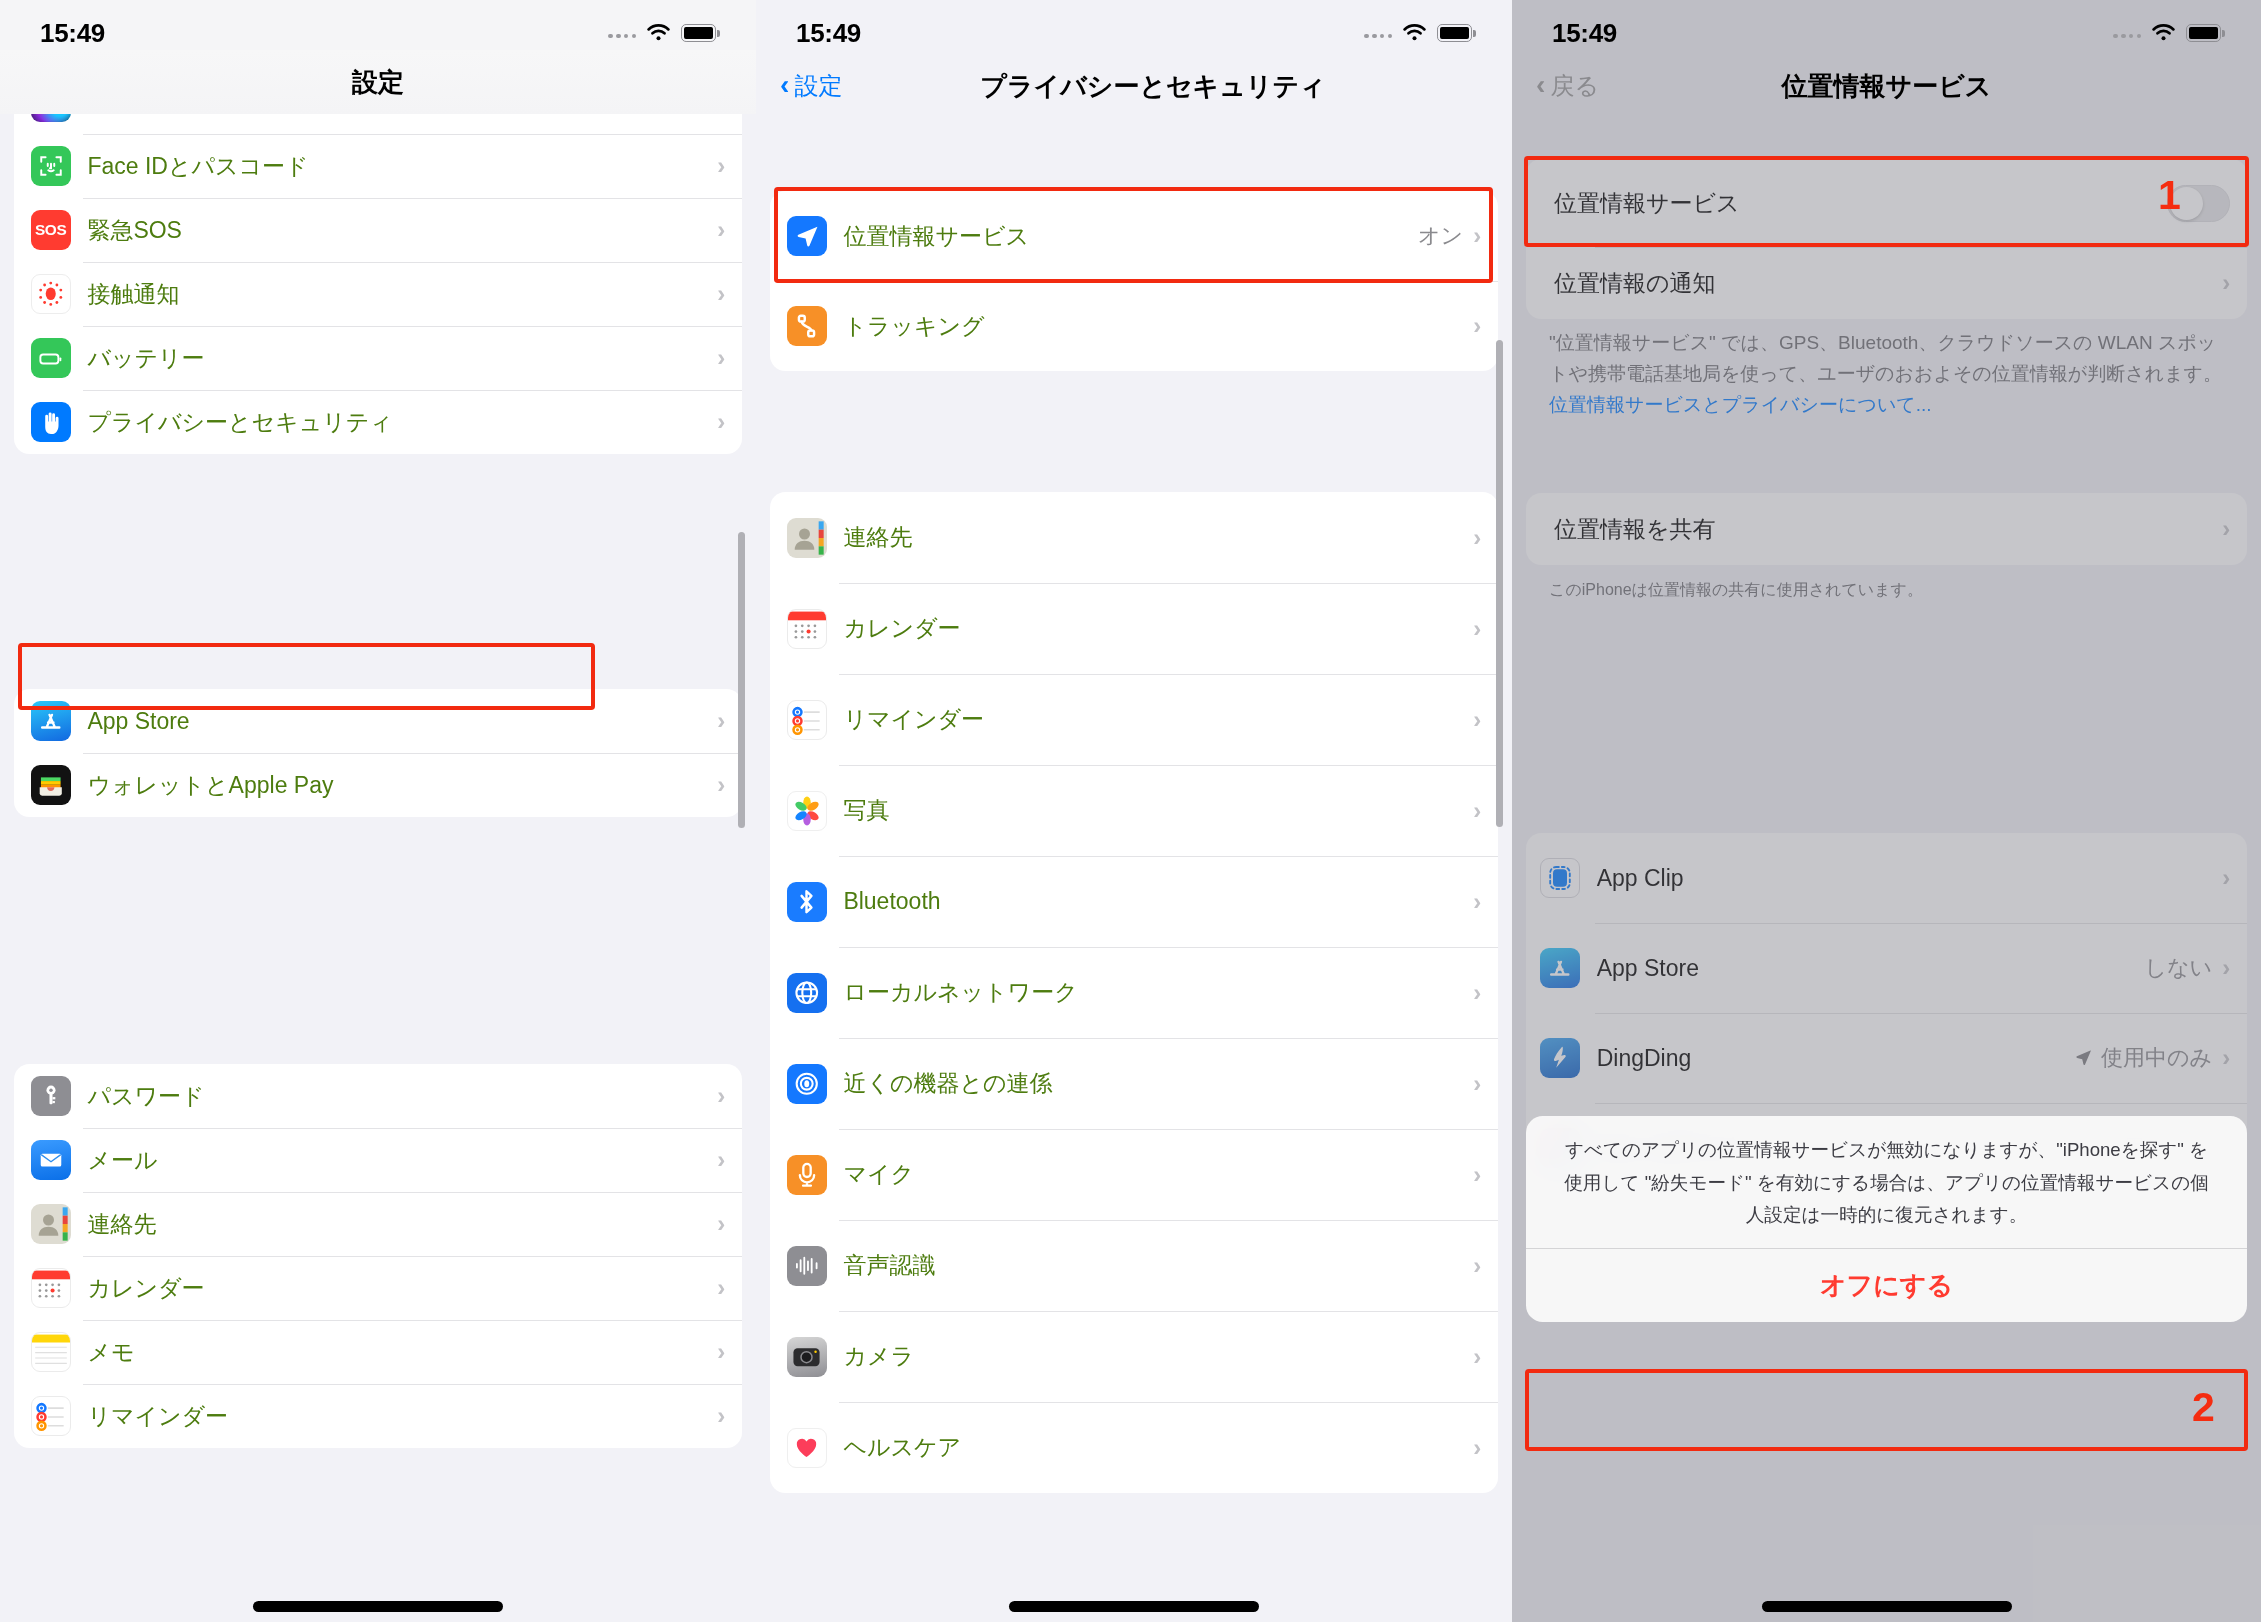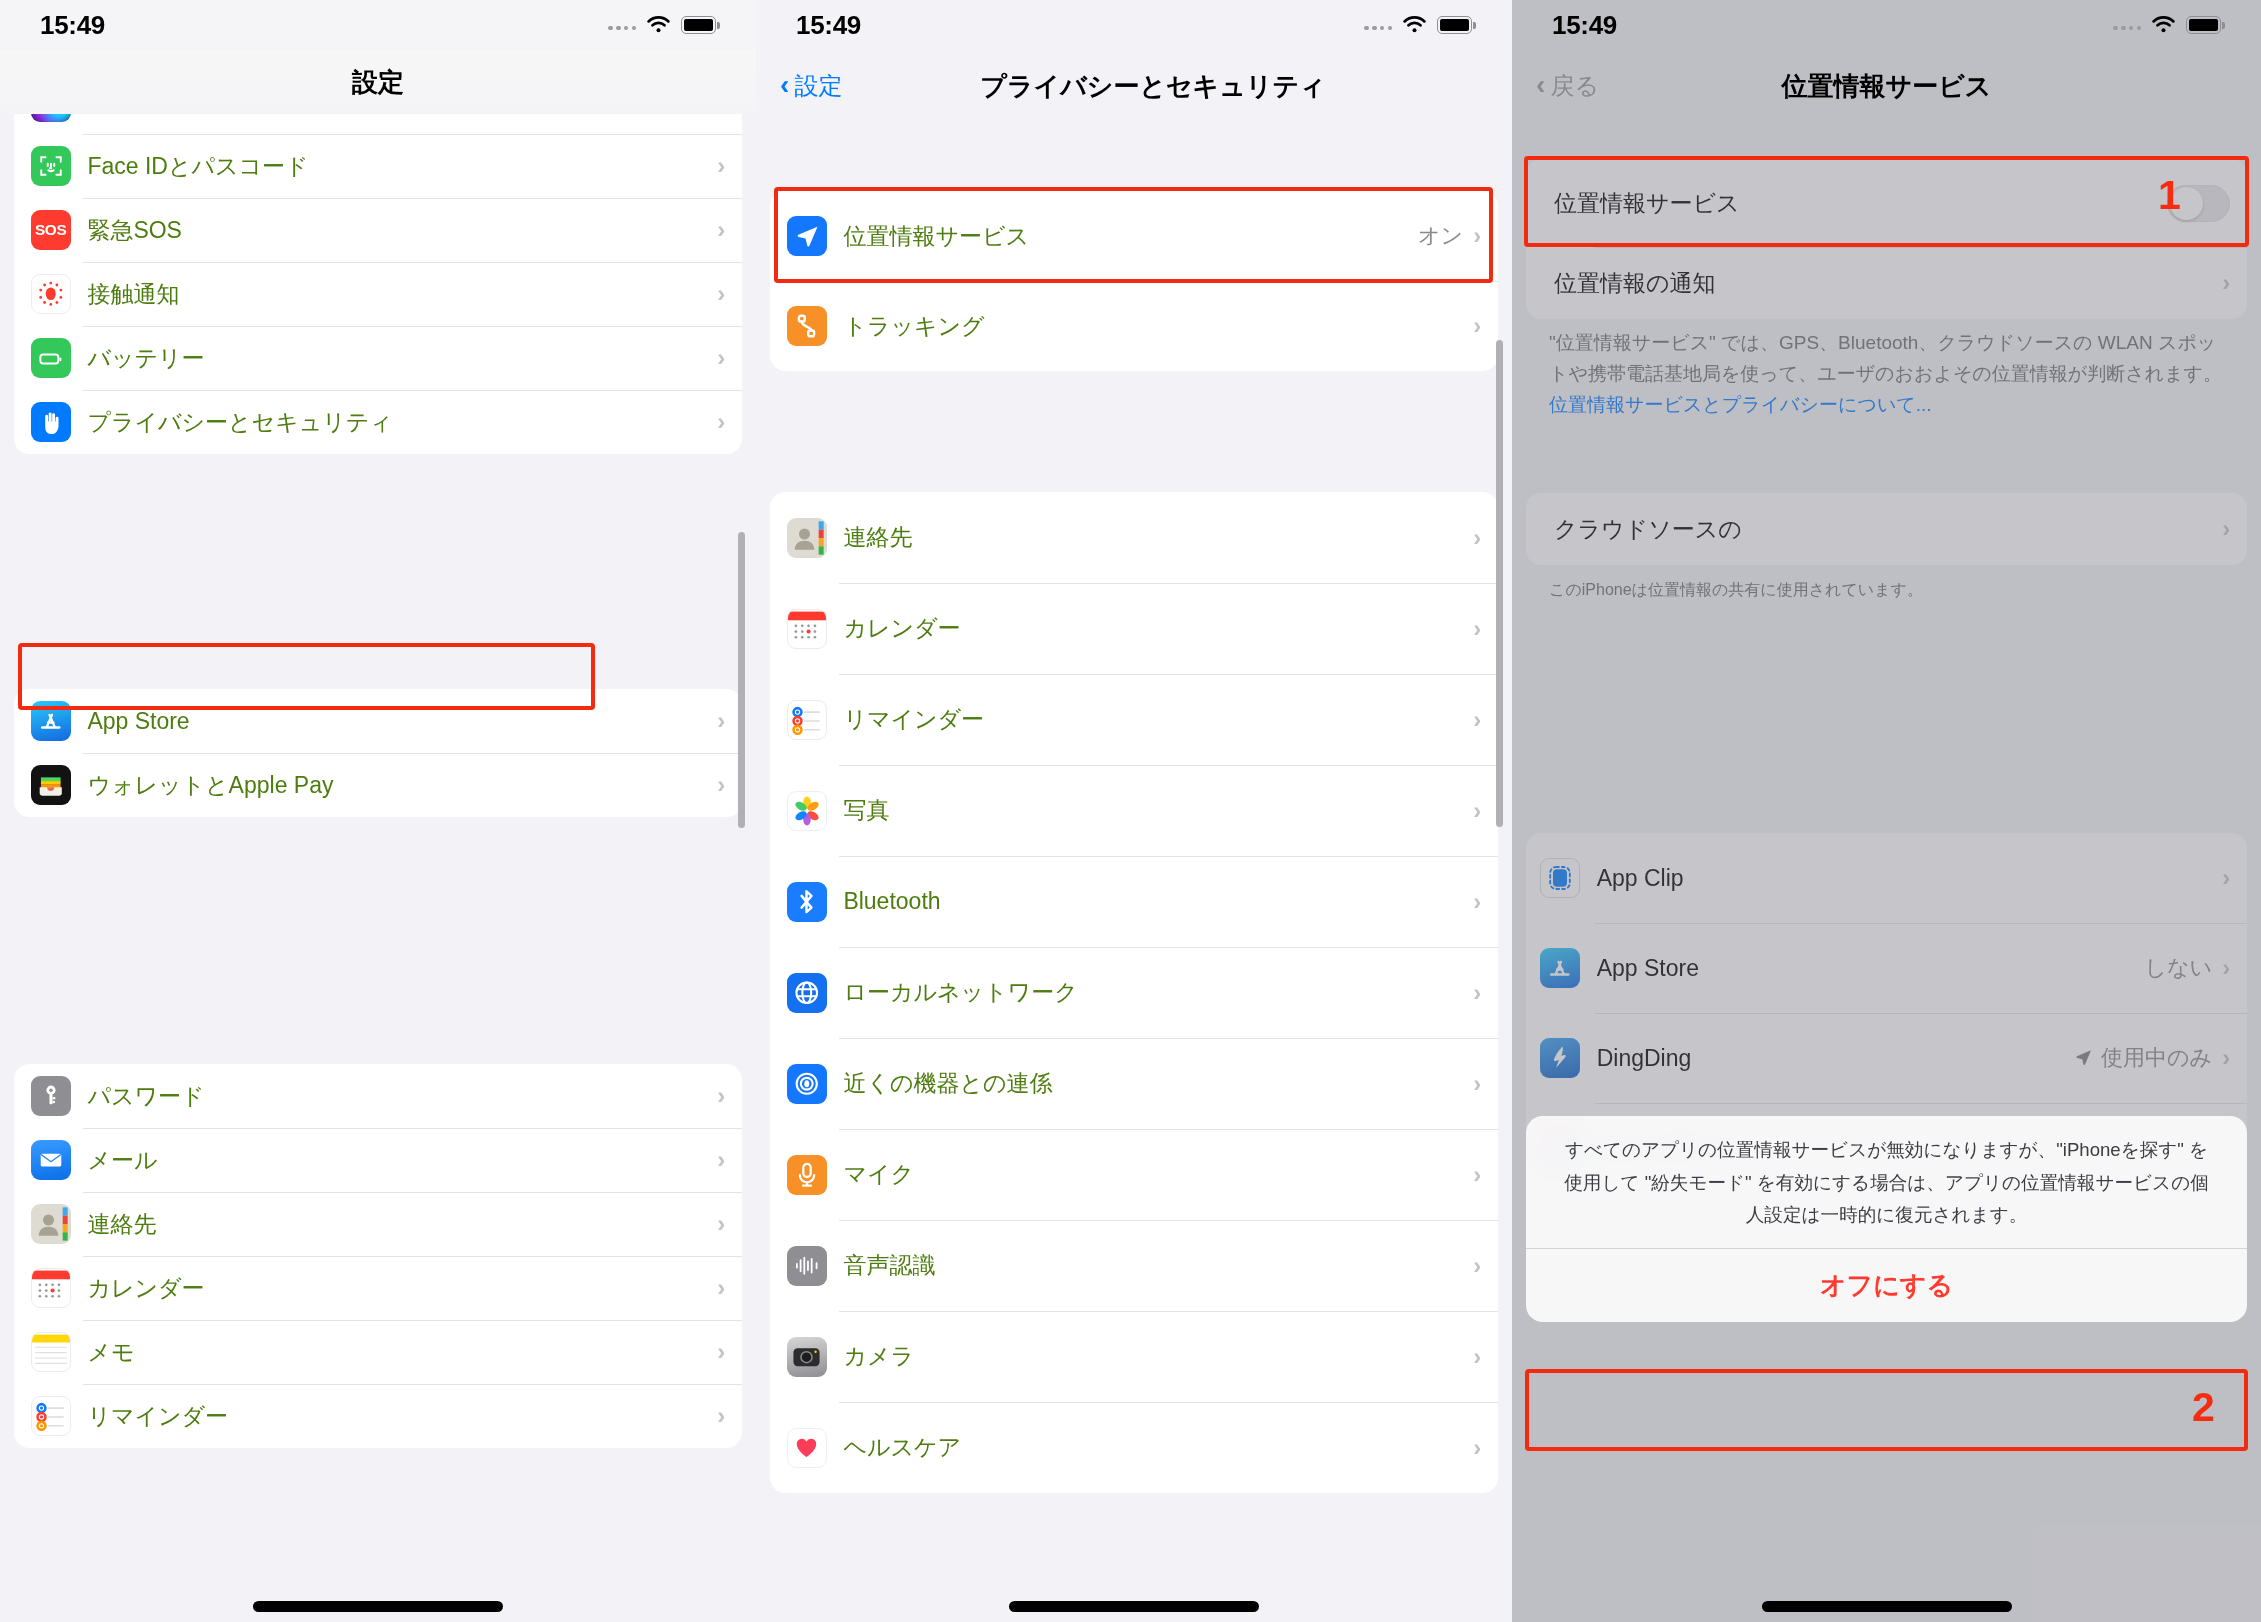--- a/index.html
+++ b/index.html
@@ -12,7 +12,7 @@
   .p3 { width:749px; }
 
   
-  .statusbar { position:absolute; top:0; left:0; right:0; height:50px;
+  .statusbar { position:absolute; top:8px; left:0; right:0; height:50px;
                display:flex; align-items:center; justify-content:space-between;
                padding:4px 40px; z-index:6; }
   .sb-time { font-size:26px; font-weight:700; letter-spacing:-0.3px; color:#000; }

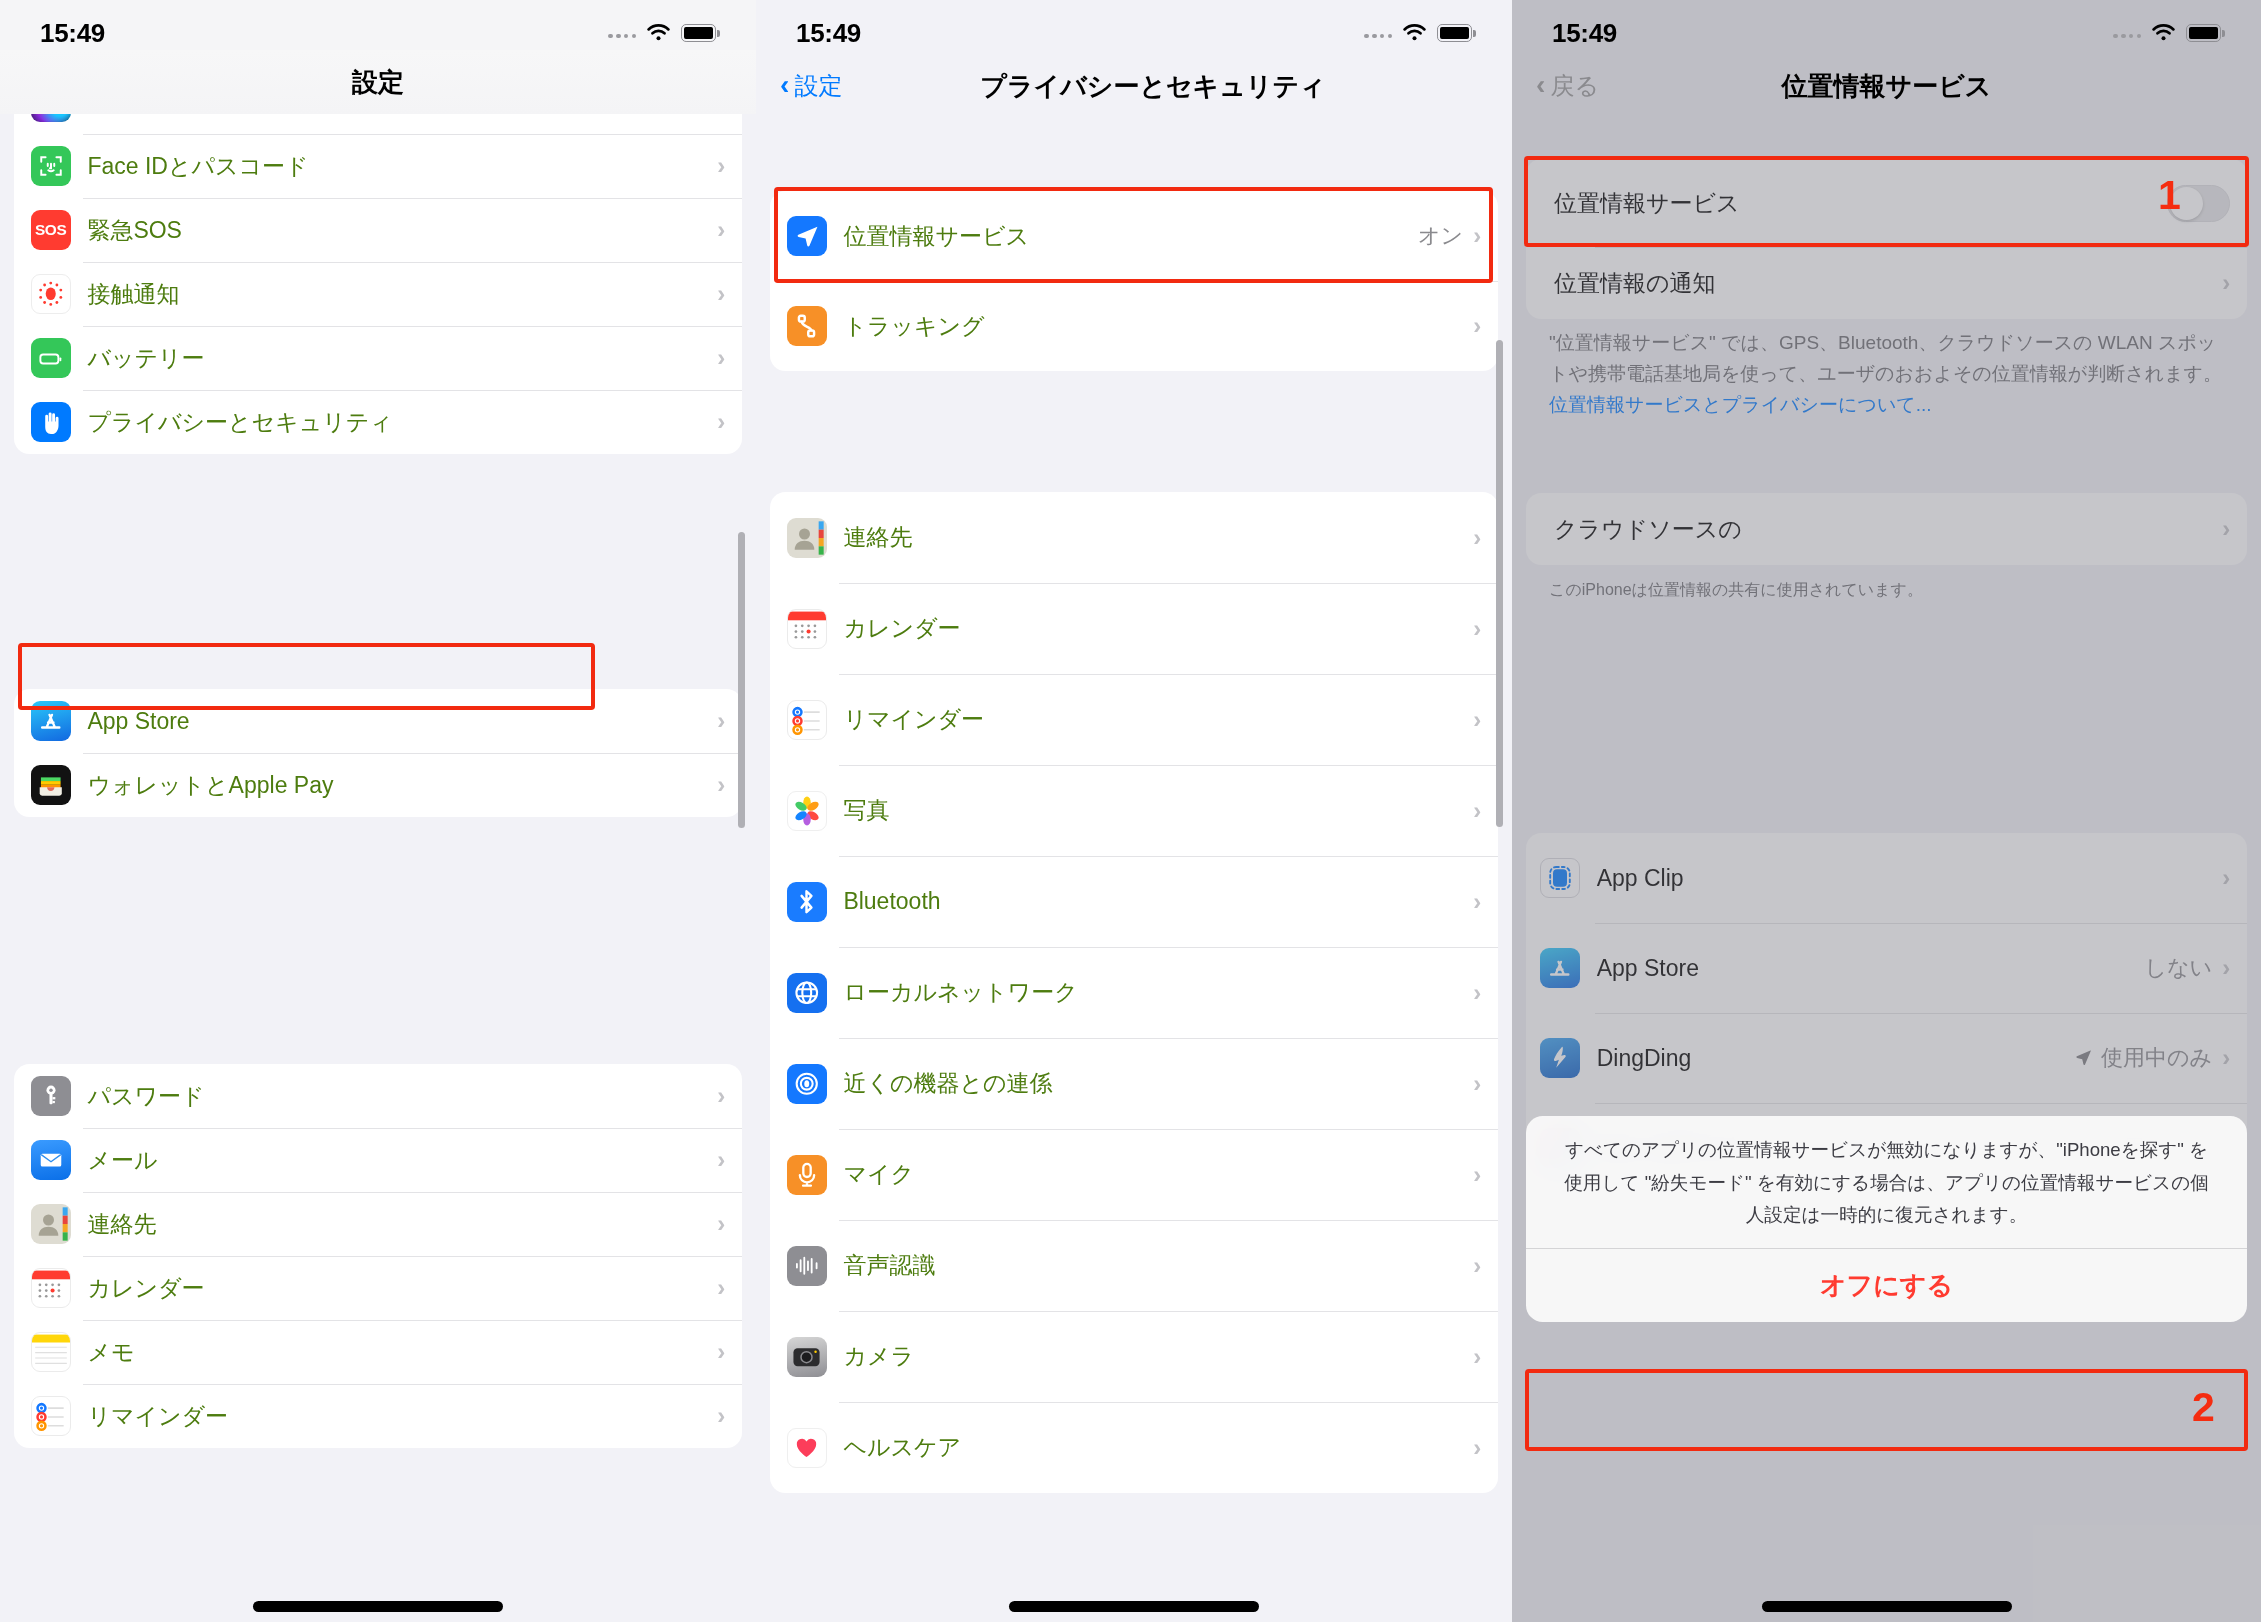--- a/index.html
+++ b/index.html
@@ -578,7 +578,7 @@
 
       <div class="group" style="position:absolute; top:493px; left:14px; right:14px; margin:0;">
         <div class="row" style="height:72px; padding-left:28px;">
-          <div class="lbl">クラウドソースの</div>
+          <div class="lbl">位置情報を共有</div>
           <div class="chev-r">›</div>
         </div>
       </div>

